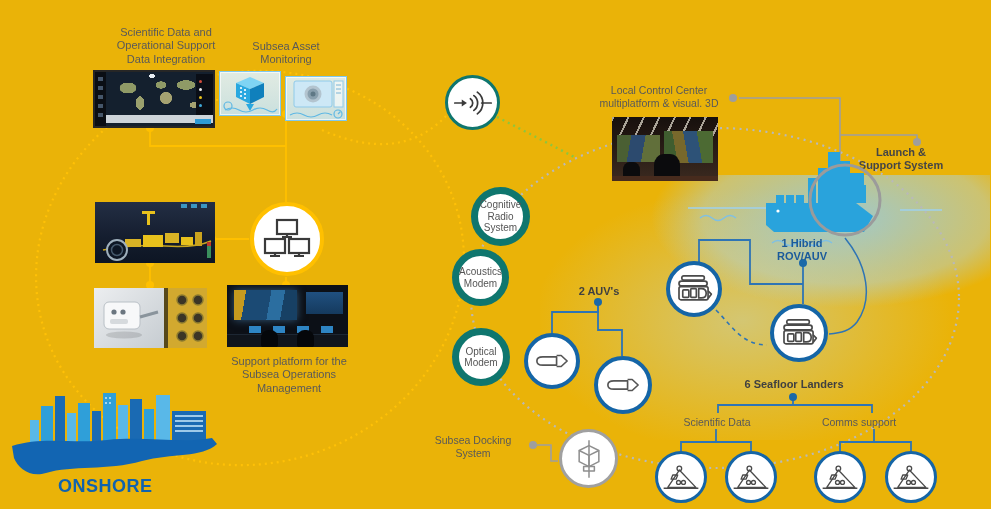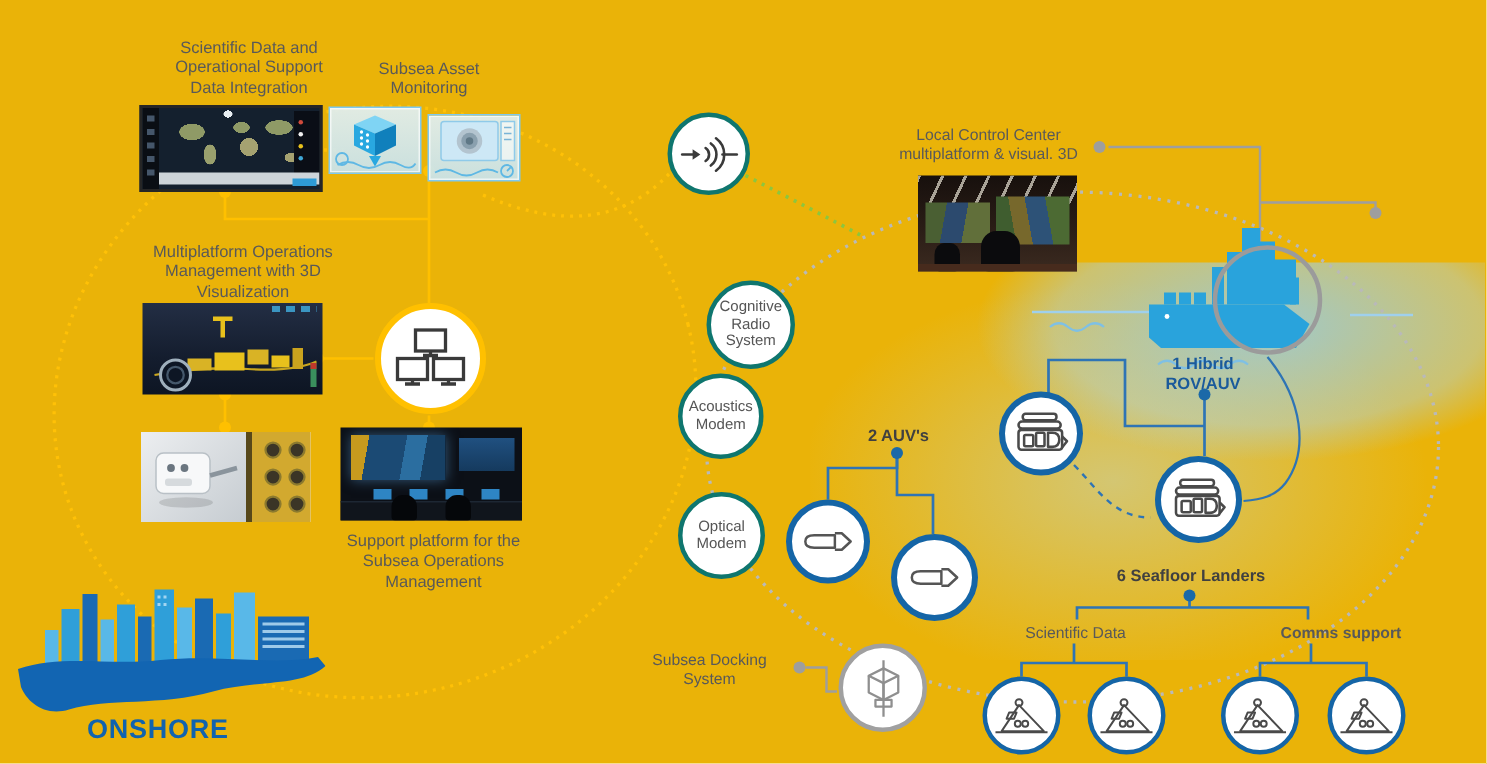--- a/index.html
+++ b/index.html
@@ -359,6 +359,8 @@
     <div class="lcc-floor"></div>
   </div>
 
+  <div class="lbl bold" style="left:842px;top:146px;width:118px;font-size:11px;color:#454545;">Launch &amp;
+Support System</div>
 
   <svg class="abs" style="left:760px;top:145px;" width="185" height="110" viewBox="0 0 185 110">
     <g fill="#29a3dc">

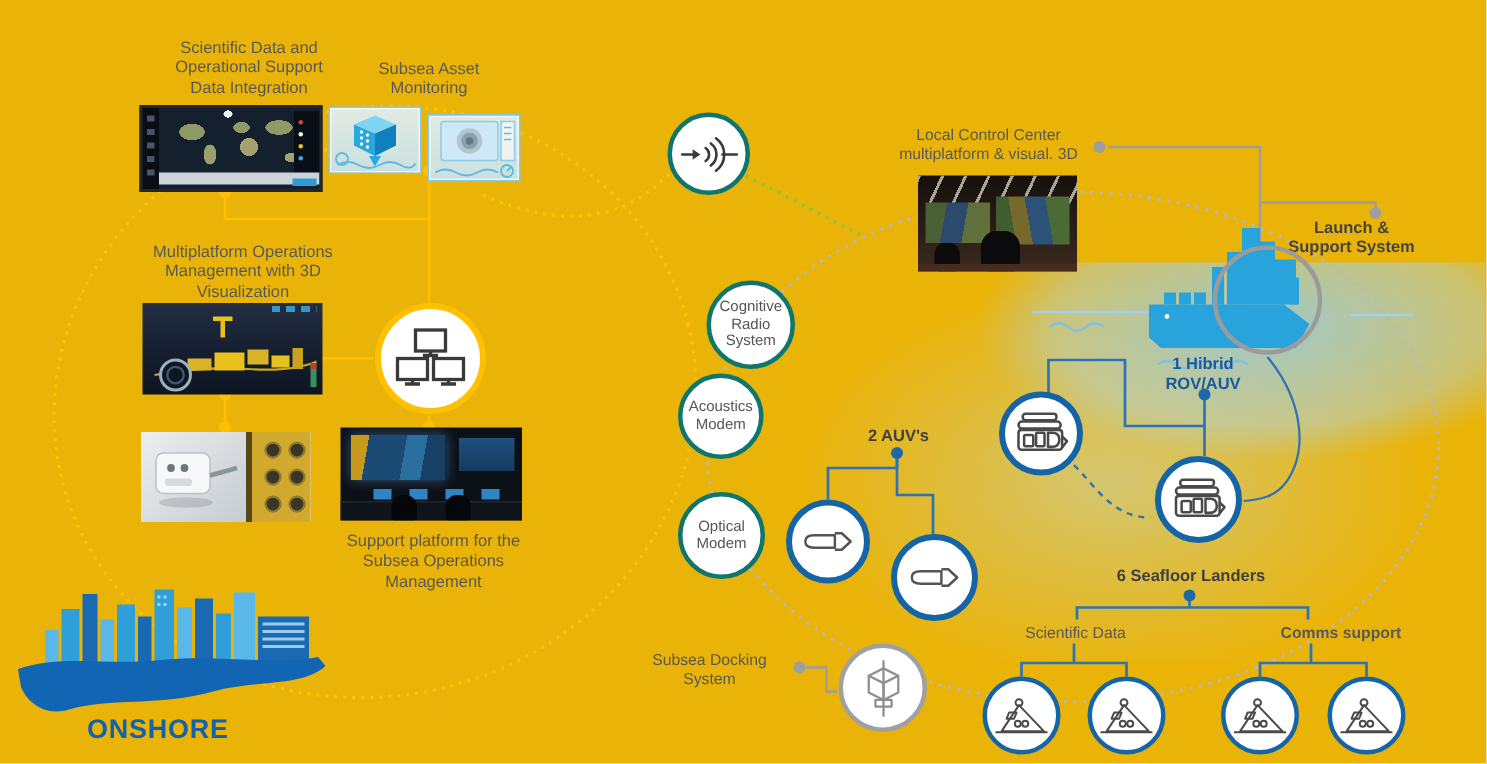--- a/index.html
+++ b/index.html
@@ -151,9 +151,6 @@
 Data Integration</div>
   <div class="lbl" style="left:230px;top:40px;width:112px;">Subsea Asset
 Monitoring</div>
-  <div class="lbl" style="left:86px;top:162px;width:152px;">Multiplatform Operations
-Management with 3D
-Visualization</div>
   <div class="lbl" style="left:222px;top:355px;width:134px;">Support platform for the
 Subsea Operations
 Management</div>

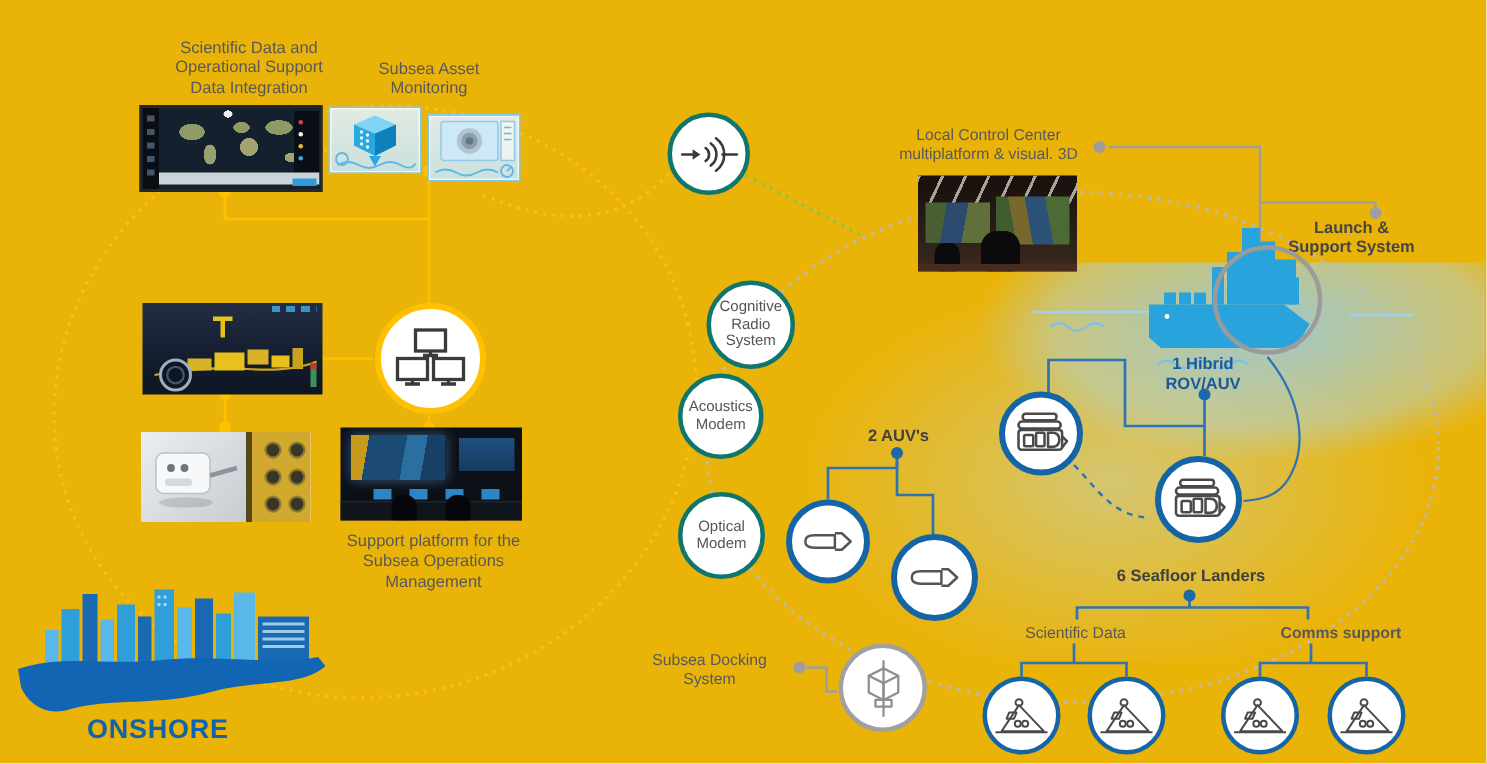--- a/index.html
+++ b/index.html
@@ -18,7 +18,7 @@
   
   .circle{position:absolute;border-radius:50%;background:#fff;display:flex;
           align-items:center;justify-content:center;box-sizing:border-box;}
-  .c-green{border:3px solid #0f766e;}
+  .c-green{border:7px solid #0f766e;}
   .c-yellow{border:4px solid #ffc000;}
   .c-blue{border:4px solid #1565a6;}
   .c-gray{border:3px solid #a0a0a0;}

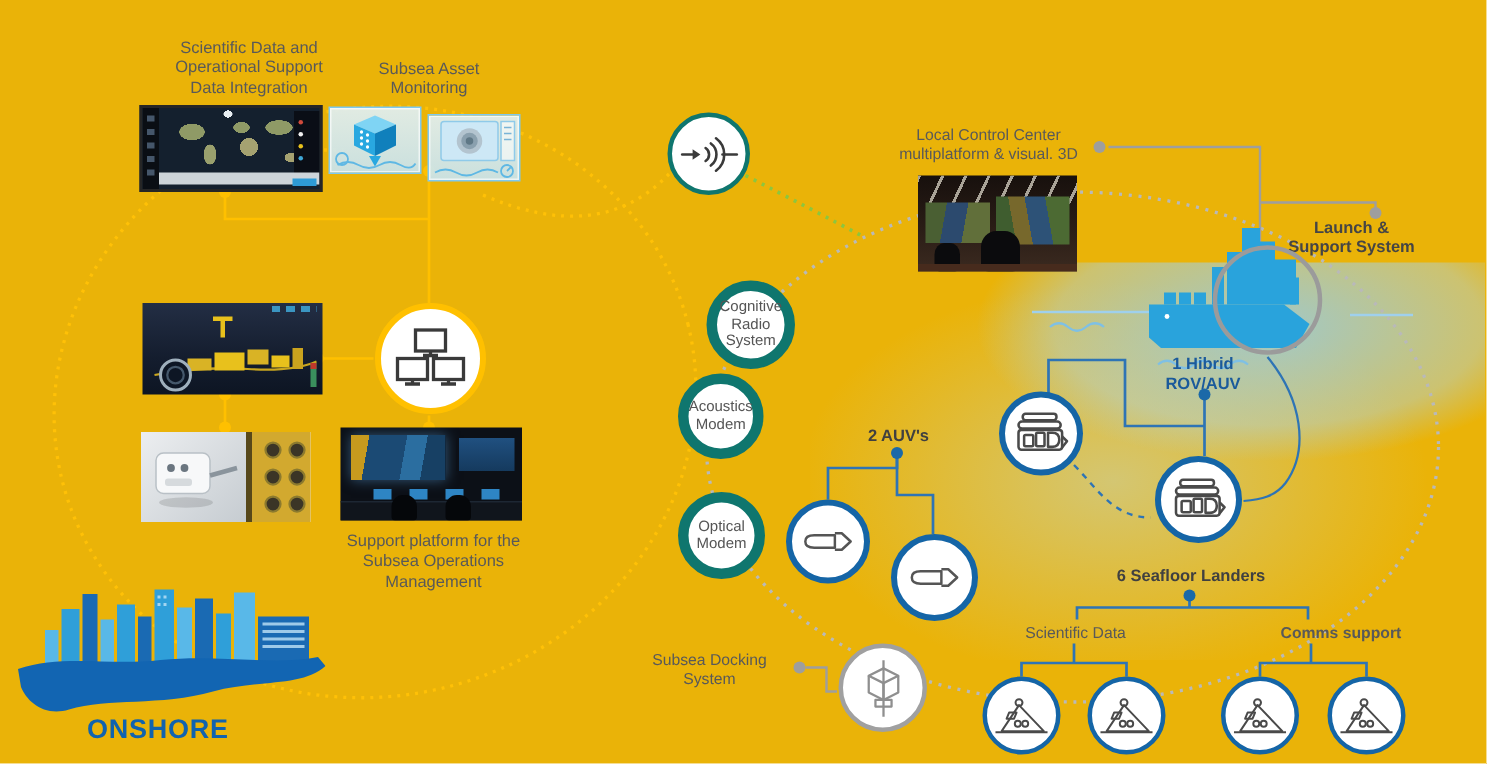--- a/index.html
+++ b/index.html
@@ -425,7 +425,7 @@
 
   <div class="lbl bold" style="left:713px;top:378px;width:162px;">6 Seafloor Landers</div>
   <div class="lbl small" style="left:668px;top:416px;width:98px;">Scientific Data</div>
-  <div class="lbl small" style="left:845px;top:416px;width:98px;font-weight:bold;">Comms support</div>
+  <div class="lbl small" style="left:810px;top:416px;width:98px;">Comms support</div>
 
   <div class="circle c-blue" style="left:655px;top:451px;width:52px;height:52px;border-width:3.5px;">
     <svg width="38" height="27" viewBox="0 0 46 32">

